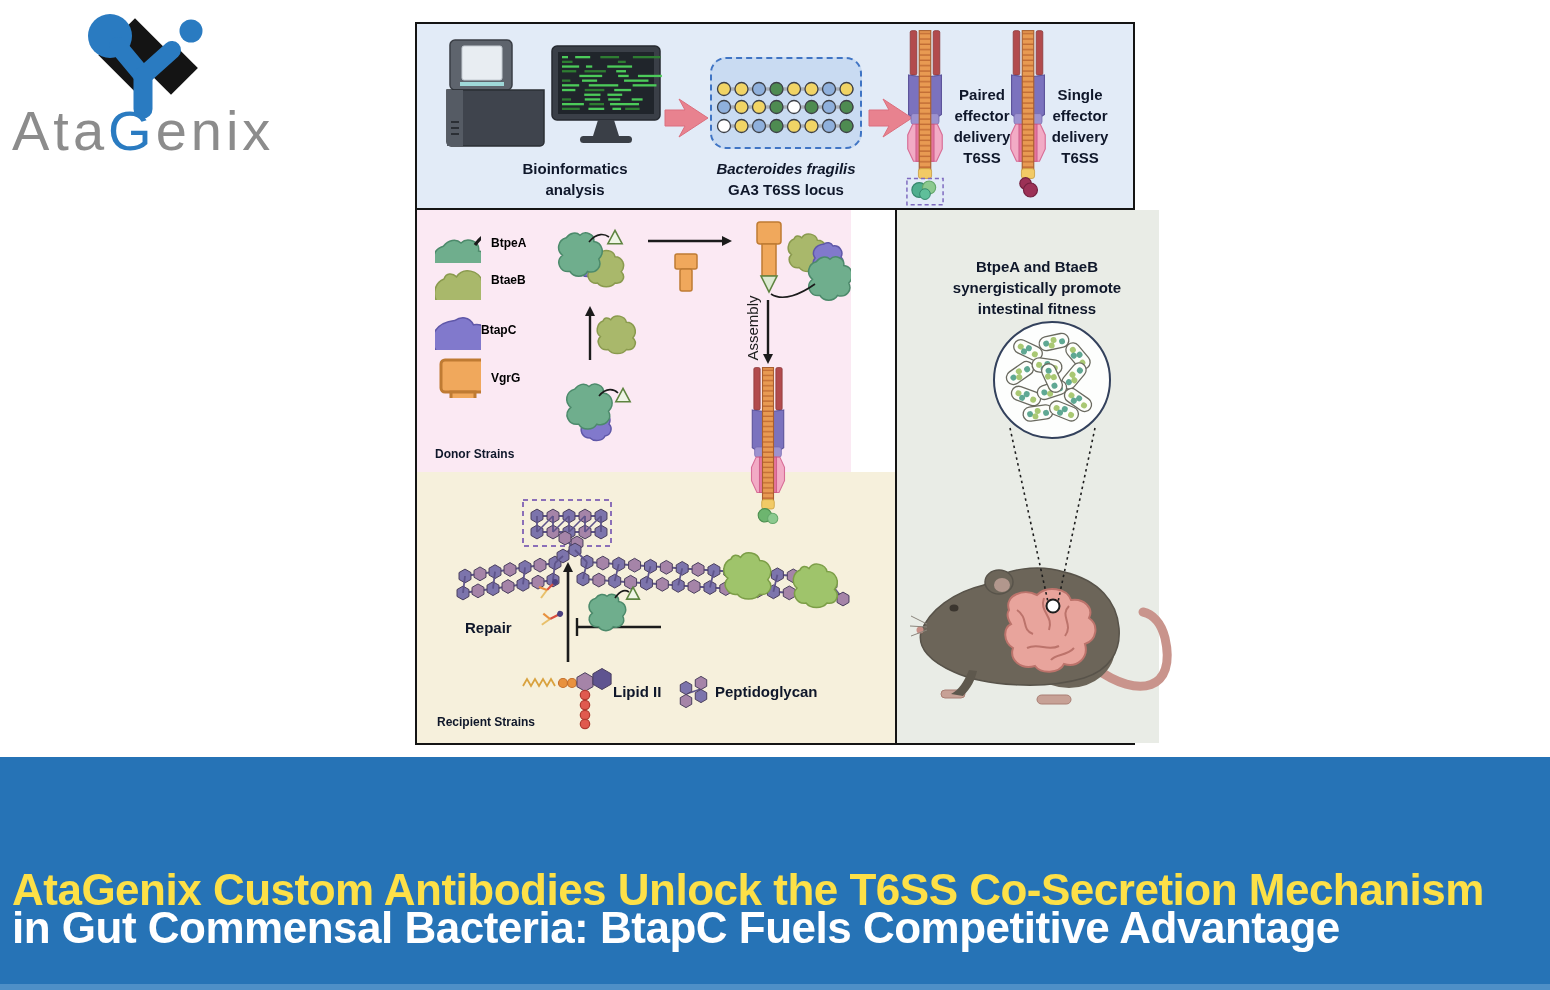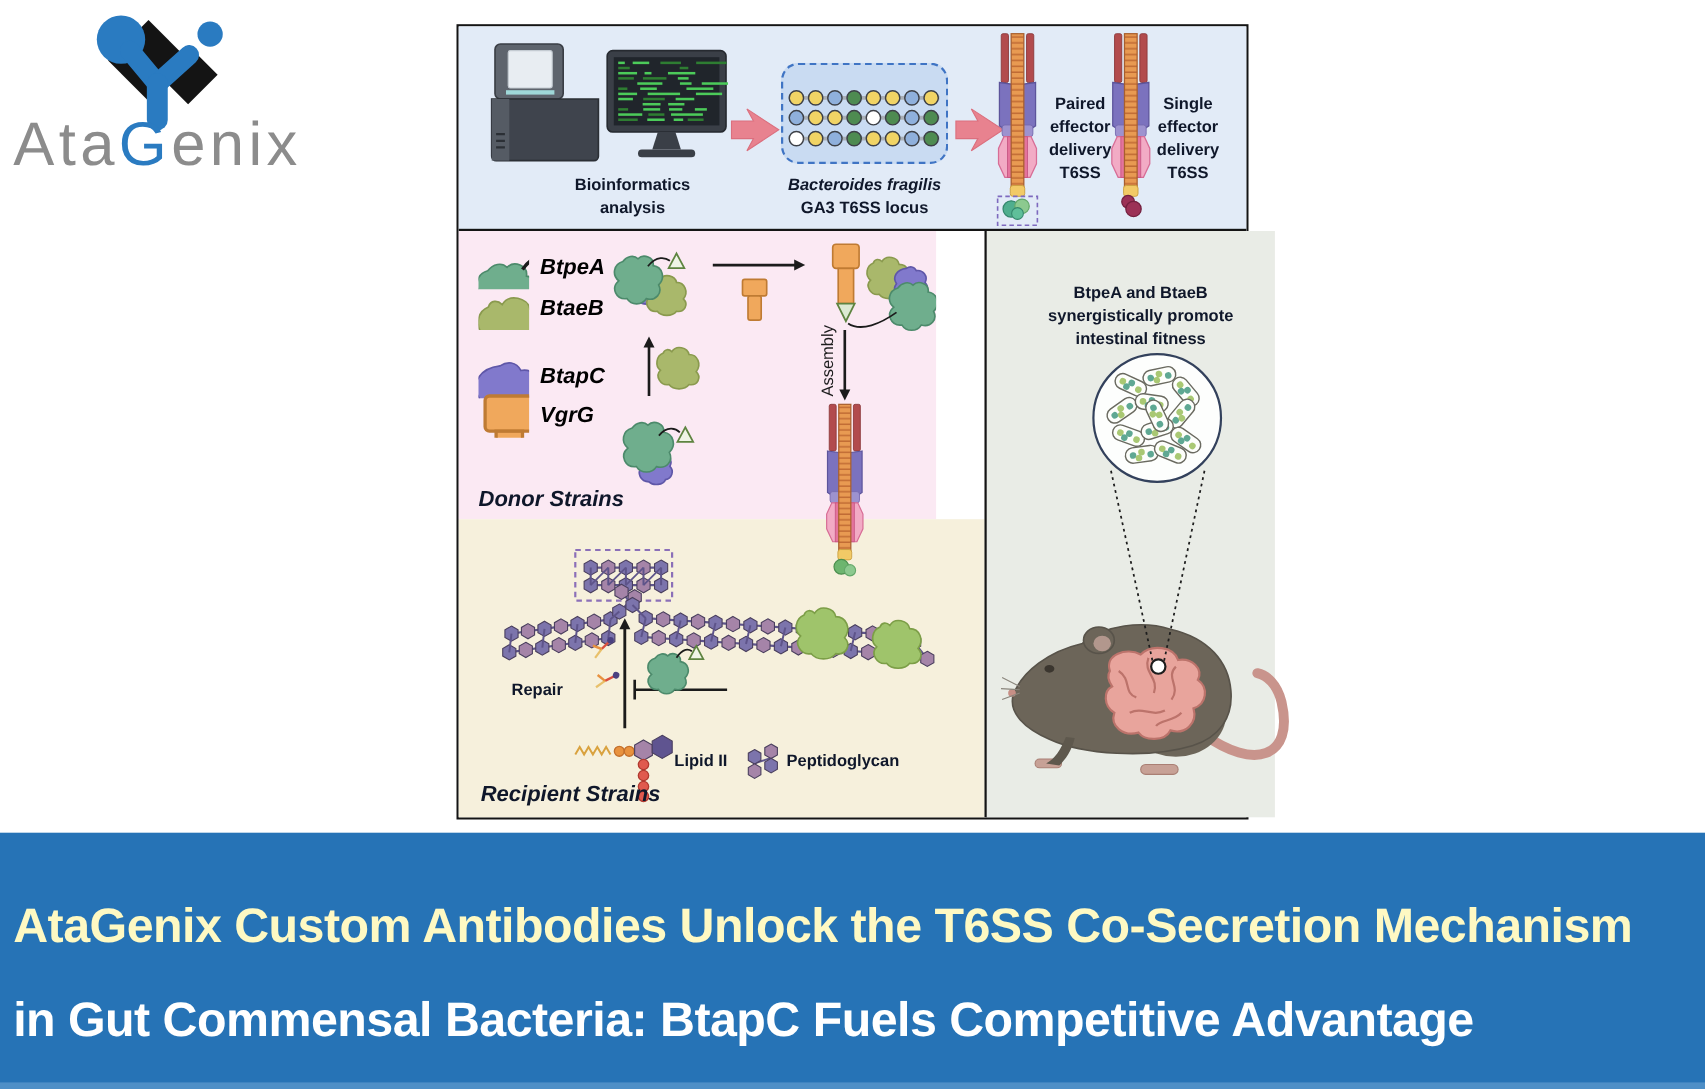--- a/index.html
+++ b/index.html
@@ -20,7 +20,7 @@
 
   .figlabel{position:absolute;font-weight:bold;color:#0f172a;}
   .fs15{font-size:15px;line-height:20px;}
-  .fs16{font-size:20px;line-height:20px;font-style:italic;}
+  .fs16{font-size:12px;line-height:20px;}
   .stack{font-size:15px;line-height:21px;text-align:center;}
   .ital1::first-line{font-style:italic;}
 

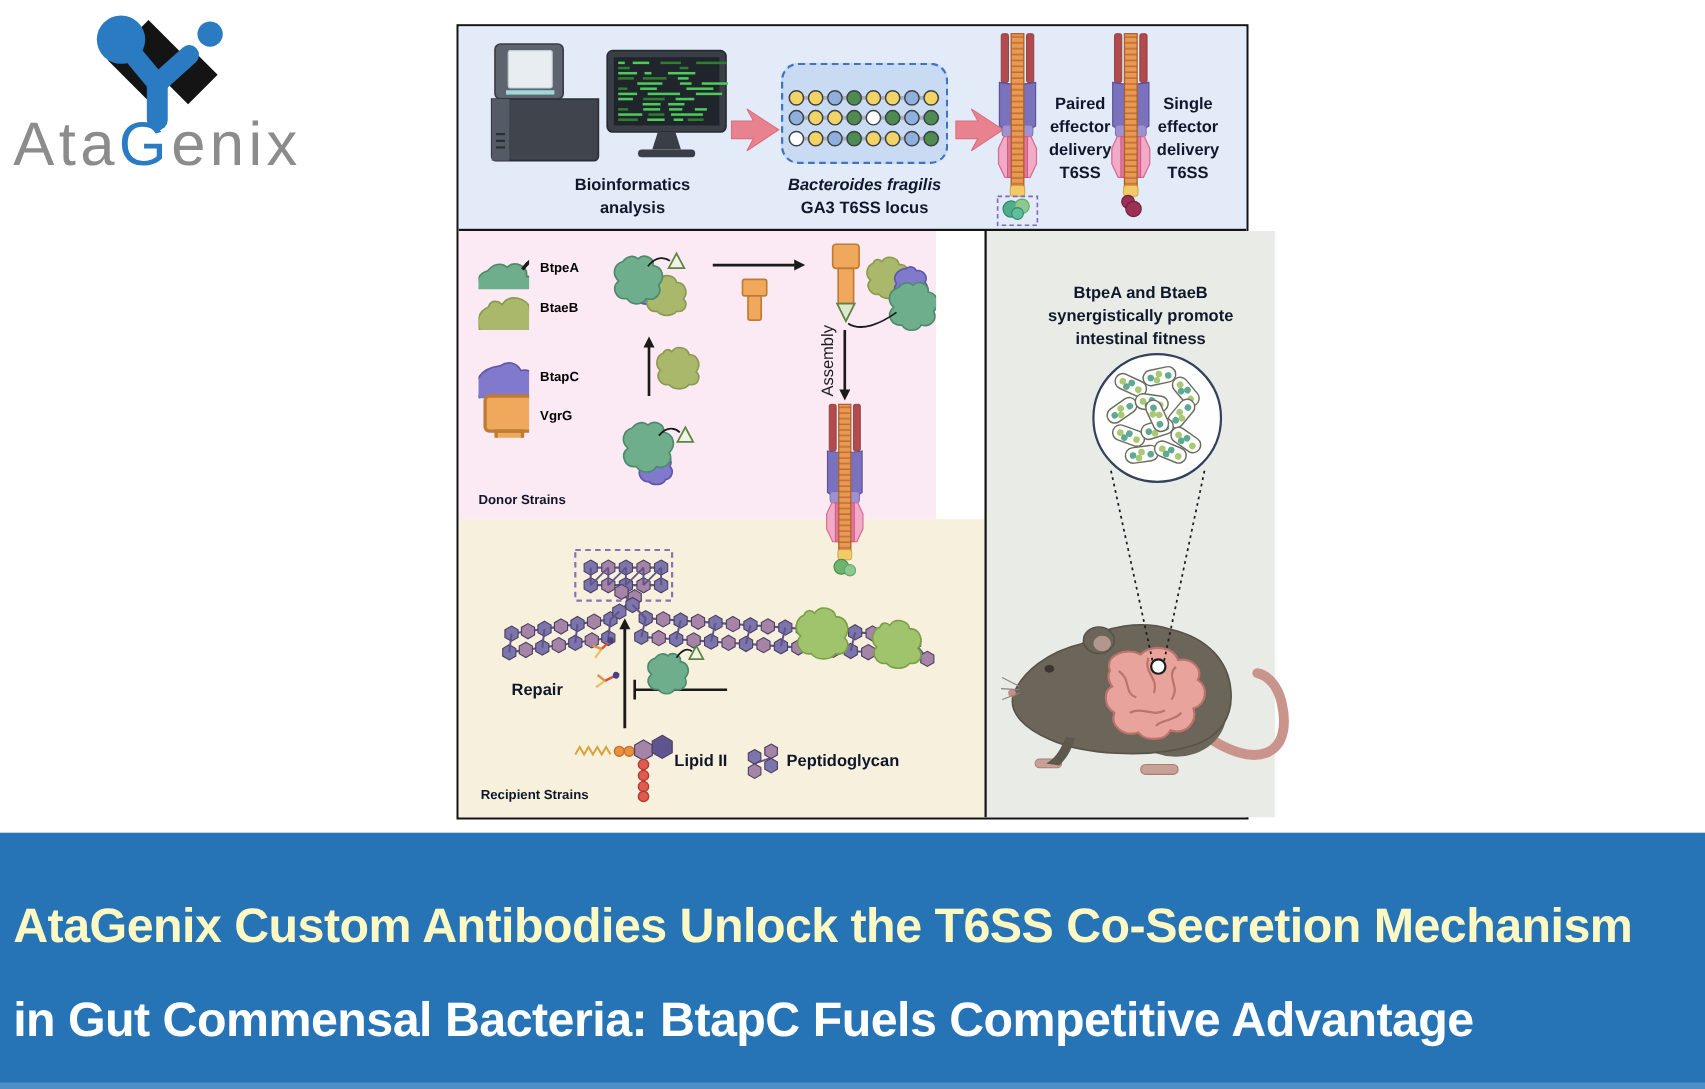--- a/index.html
+++ b/index.html
@@ -244,7 +244,7 @@
         </svg>
       <span class="fs16" style="font-weight:bold">BtaeB</span>
     </div>
-    <div class="abs" style="left:18px;top:112px;display:flex;align-items:center;gap:10px;height:40px">
+    <div class="abs" style="left:18px;top:100px;display:flex;align-items:center;height:40px">
       <svg id="icon-btapc" width="46" height="40" viewBox="-23 -20 23 20">
           <path d="M -4,-14 C -13,-13 -17,-6 -13,0 C -17,5 -14,13 -6,13 C -2,17 7,16 9,11 C 15,10 17,3 13,-1 C 16,-7 11,-13 5,-12 C 3,-16 -1,-16 -4,-14 Z" transform="translate(-9,0) scale(1.05)" fill="#8179CC" stroke="#5F57A8" stroke-width="1.5" vector-effect="non-scaling-stroke"></path>
         </svg>

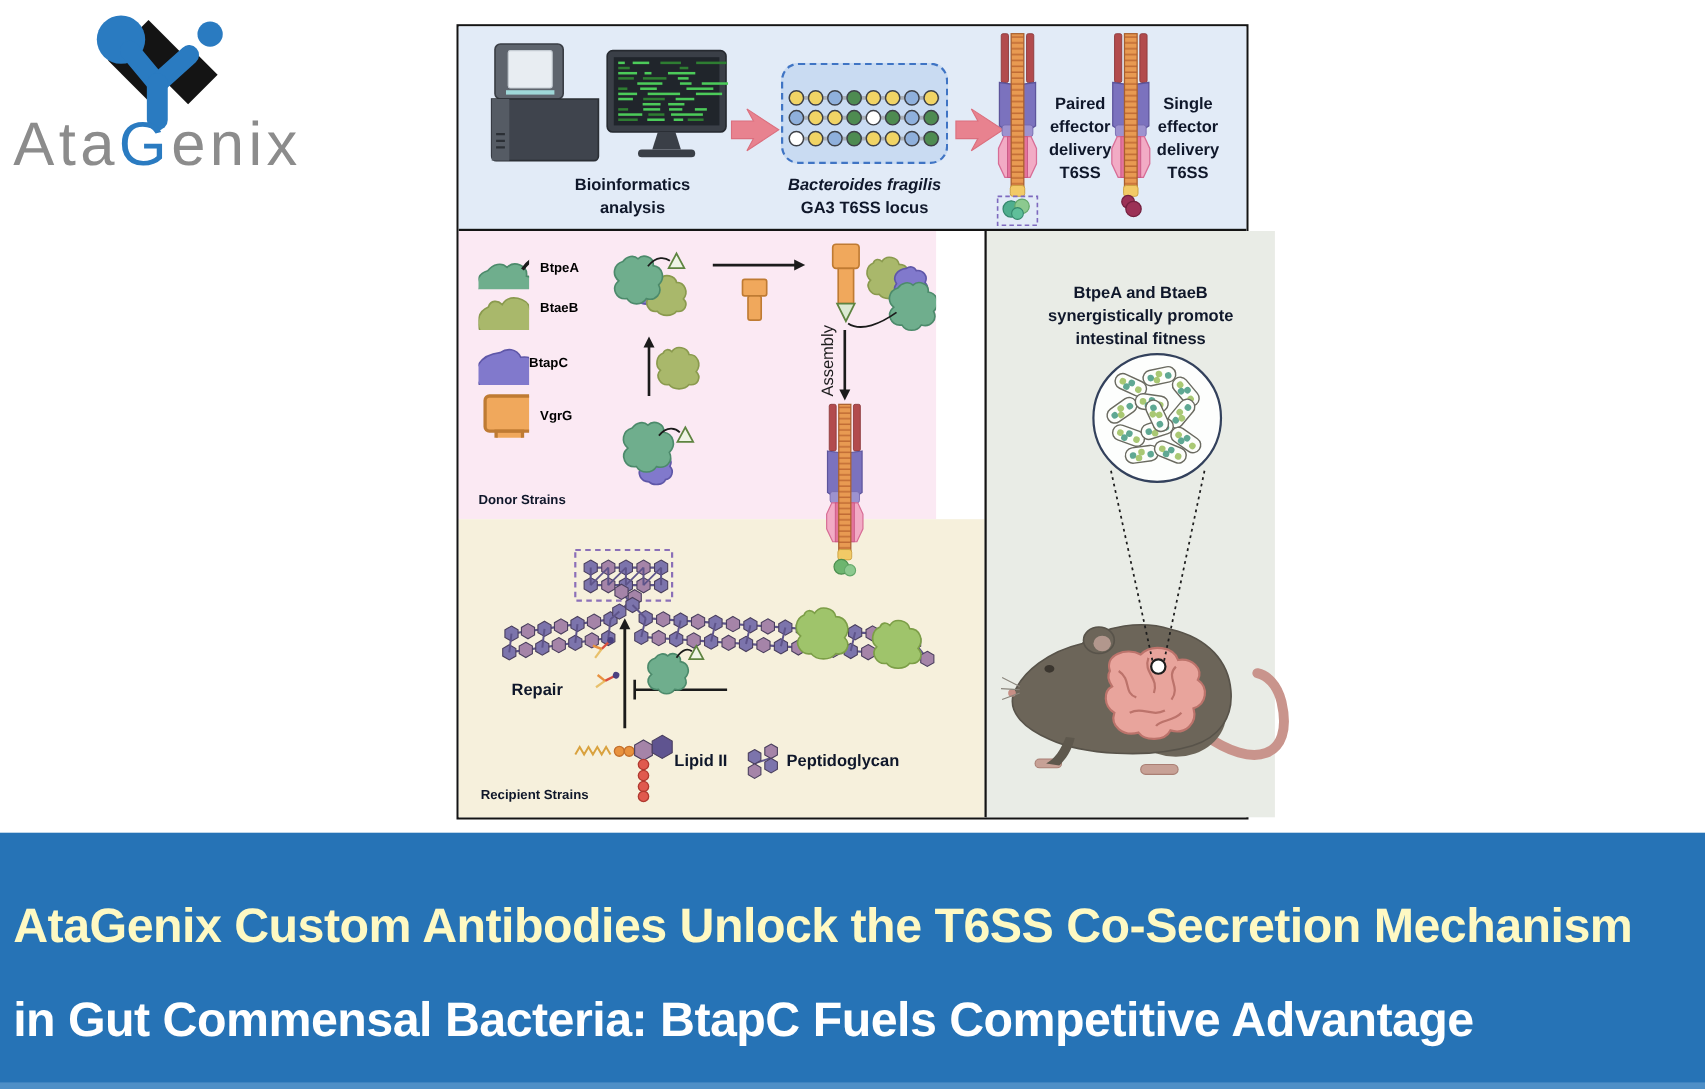--- a/index.html
+++ b/index.html
@@ -536,7 +536,7 @@
 </div>
 
 <div class="abs" id="banner" style="background: rgb(38, 115, 182);">
-  <div class="bline" id="banner-line1" style="color: #fef9c3;">AtaGenix Custom Antibodies Unlock the T6SS Co-Secretion Mechanism</div>
+  <div class="bline" id="banner-line1" style="color: #fde047; margin-top: 48px;">AtaGenix Custom Antibodies Unlock the T6SS Co-Secretion Mechanism</div>
   <div class="bline" id="banner-line2" style="color: rgb(255, 255, 255);">in Gut Commensal Bacteria: BtapC Fuels Competitive Advantage</div>
 </div>
 

